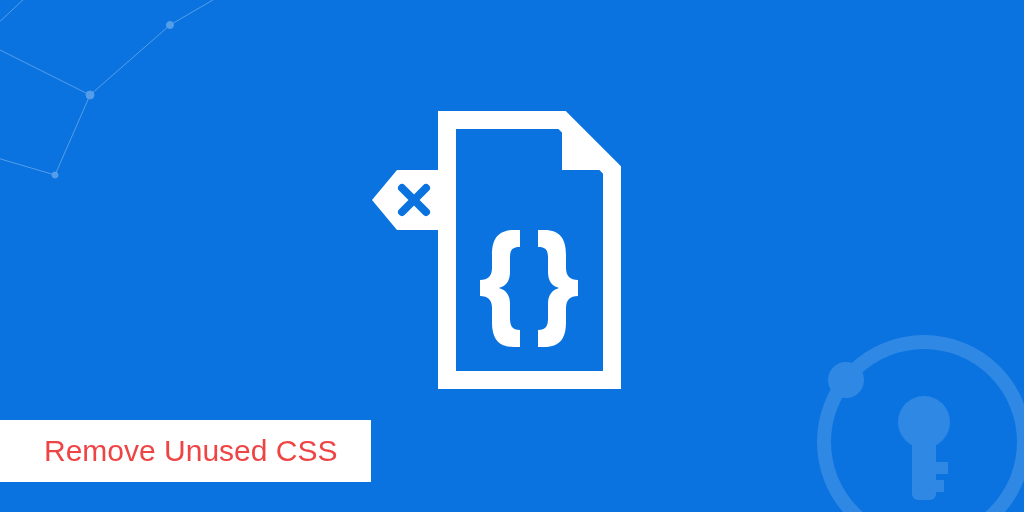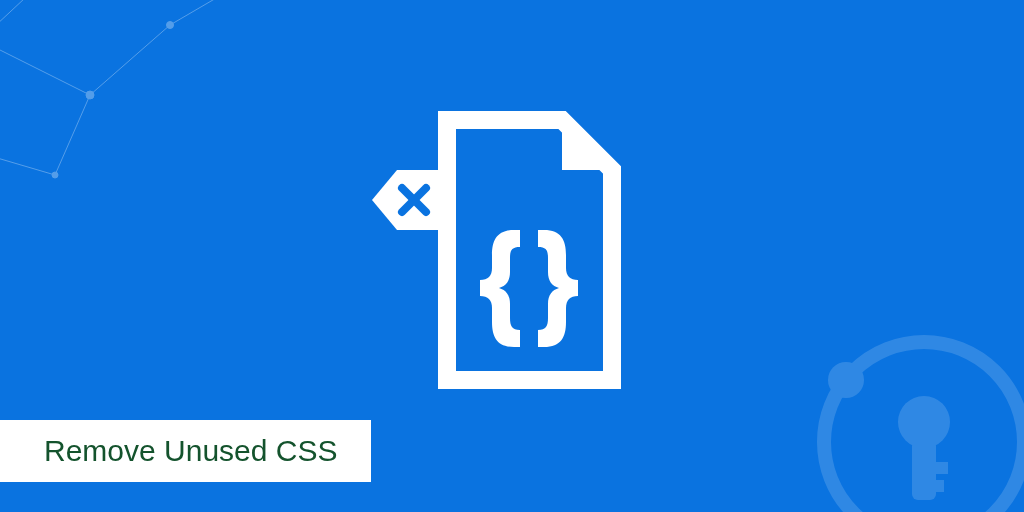--- a/index.html
+++ b/index.html
@@ -43,7 +43,7 @@
       padding: 14px 34px 14px 44px;
     }
     .caption-text {
-      color: #14532d;
+      color: #ef4444;
       font-size: 30px;
       font-weight: 500;
       white-space: nowrap;

